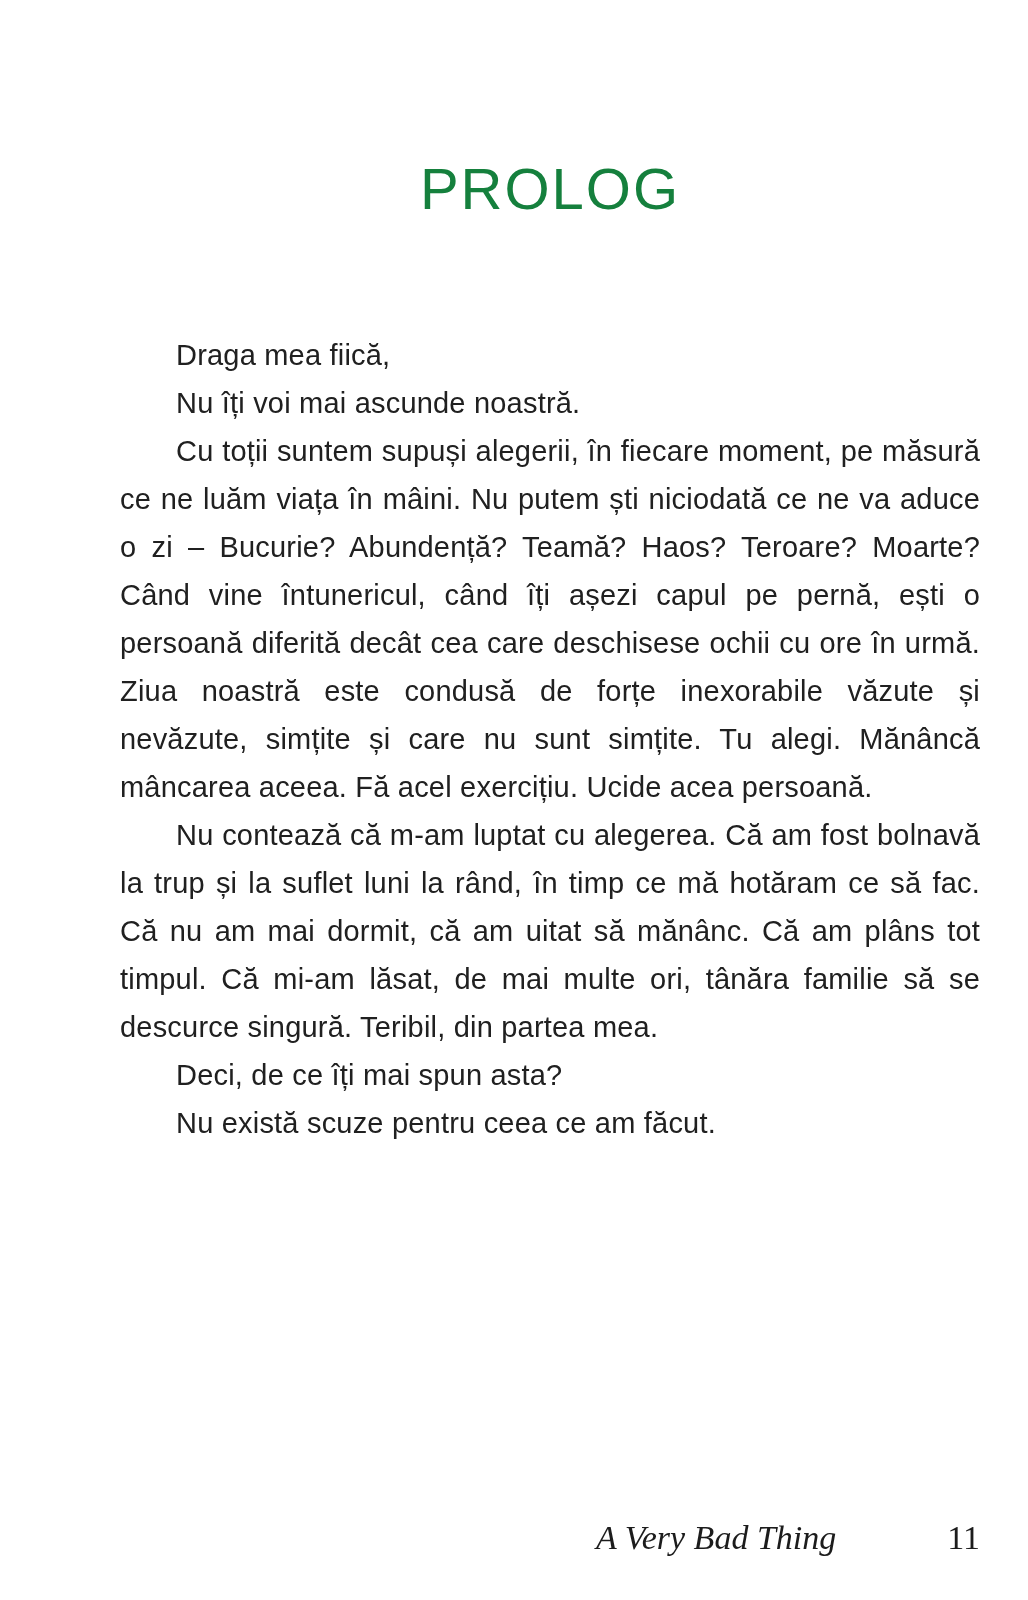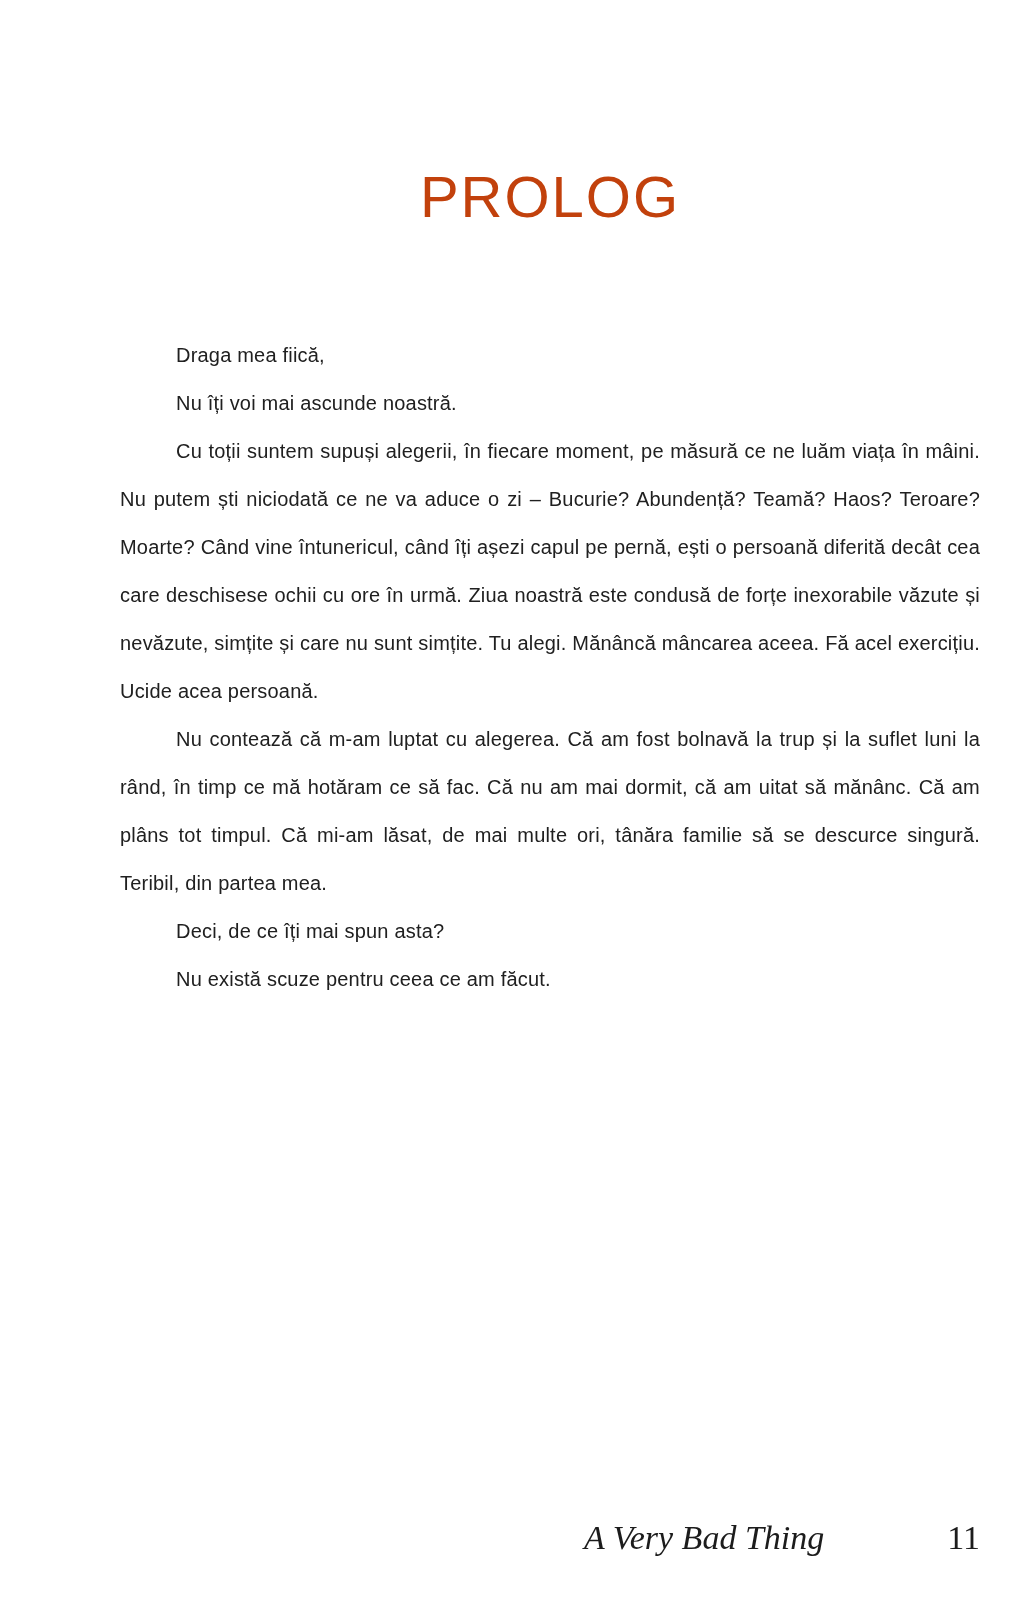--- a/index.html
+++ b/index.html
@@ -18,7 +18,7 @@
   }
   .chapter-title {
     position: absolute;
-    top: 168px;
+    top: 160px;
     left: 120px;
     width: 860px;
     margin: 0;
@@ -28,7 +28,7 @@
     font-size: 58px;
     line-height: 58px;
     letter-spacing: 2px;
-    color: #c2410c;
+    color: #15803d;
   }
   .body-text {
     position: absolute;

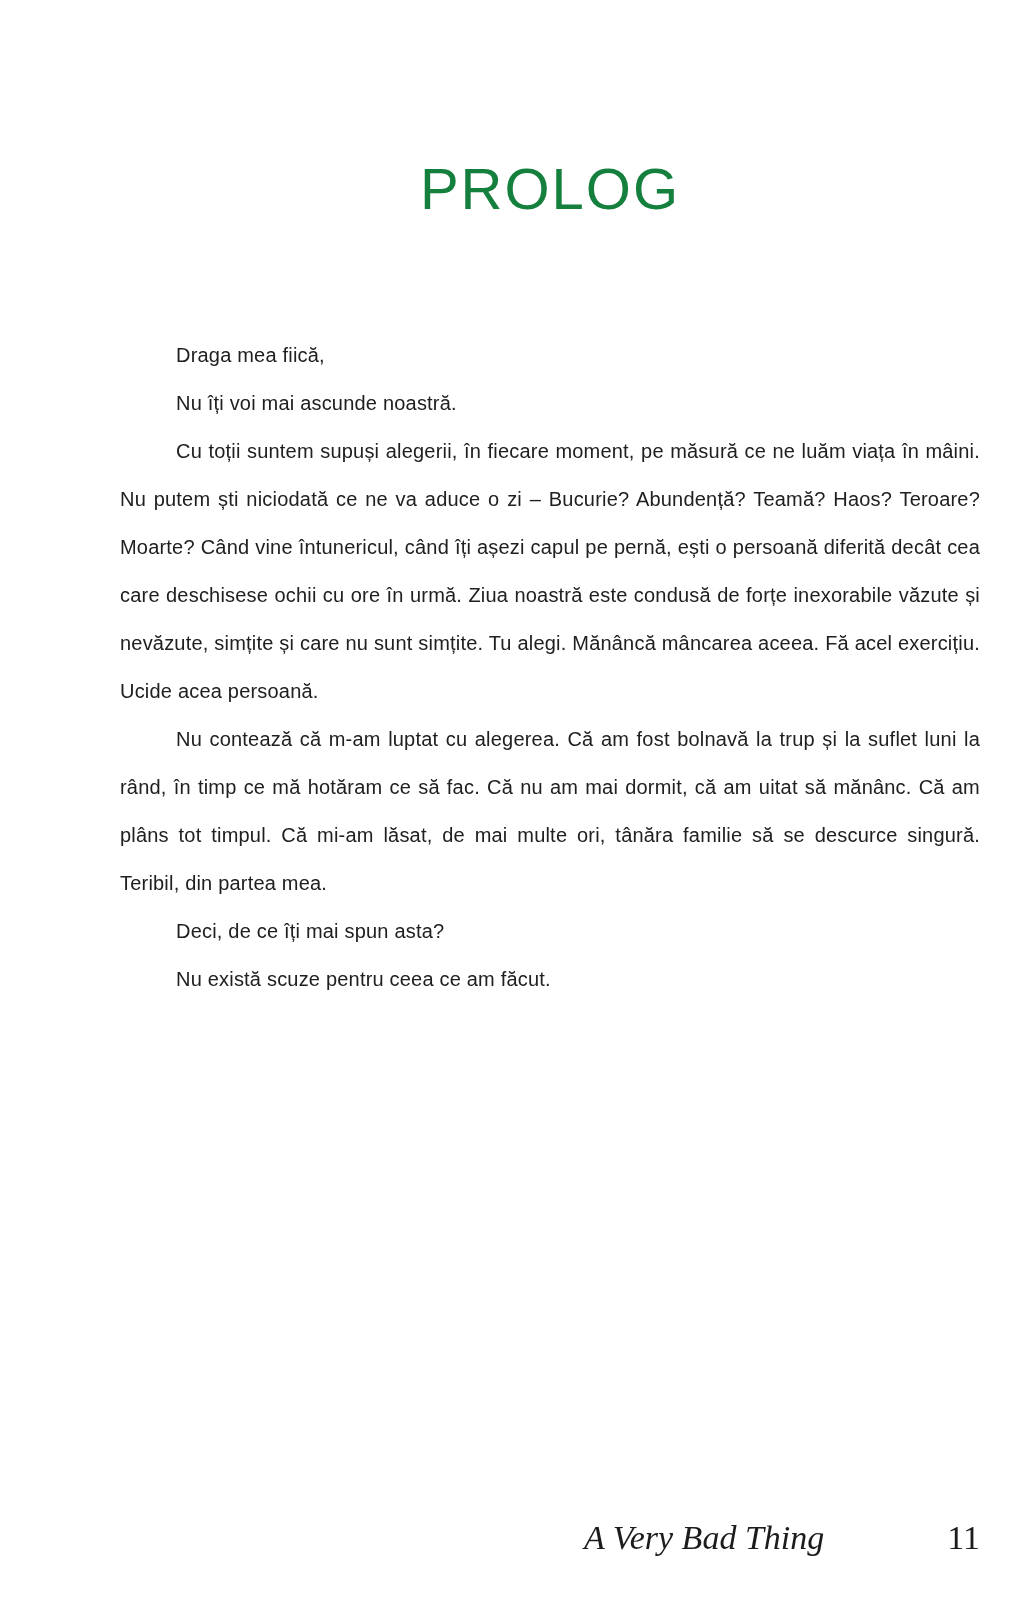--- a/index.html
+++ b/index.html
@@ -35,7 +35,7 @@
     top: 331px;
     left: 120px;
     width: 860px;
-    font-size: 20px;
+    font-size: 29px;
     line-height: 48px;
     letter-spacing: 0.2px;
     text-align: justify;

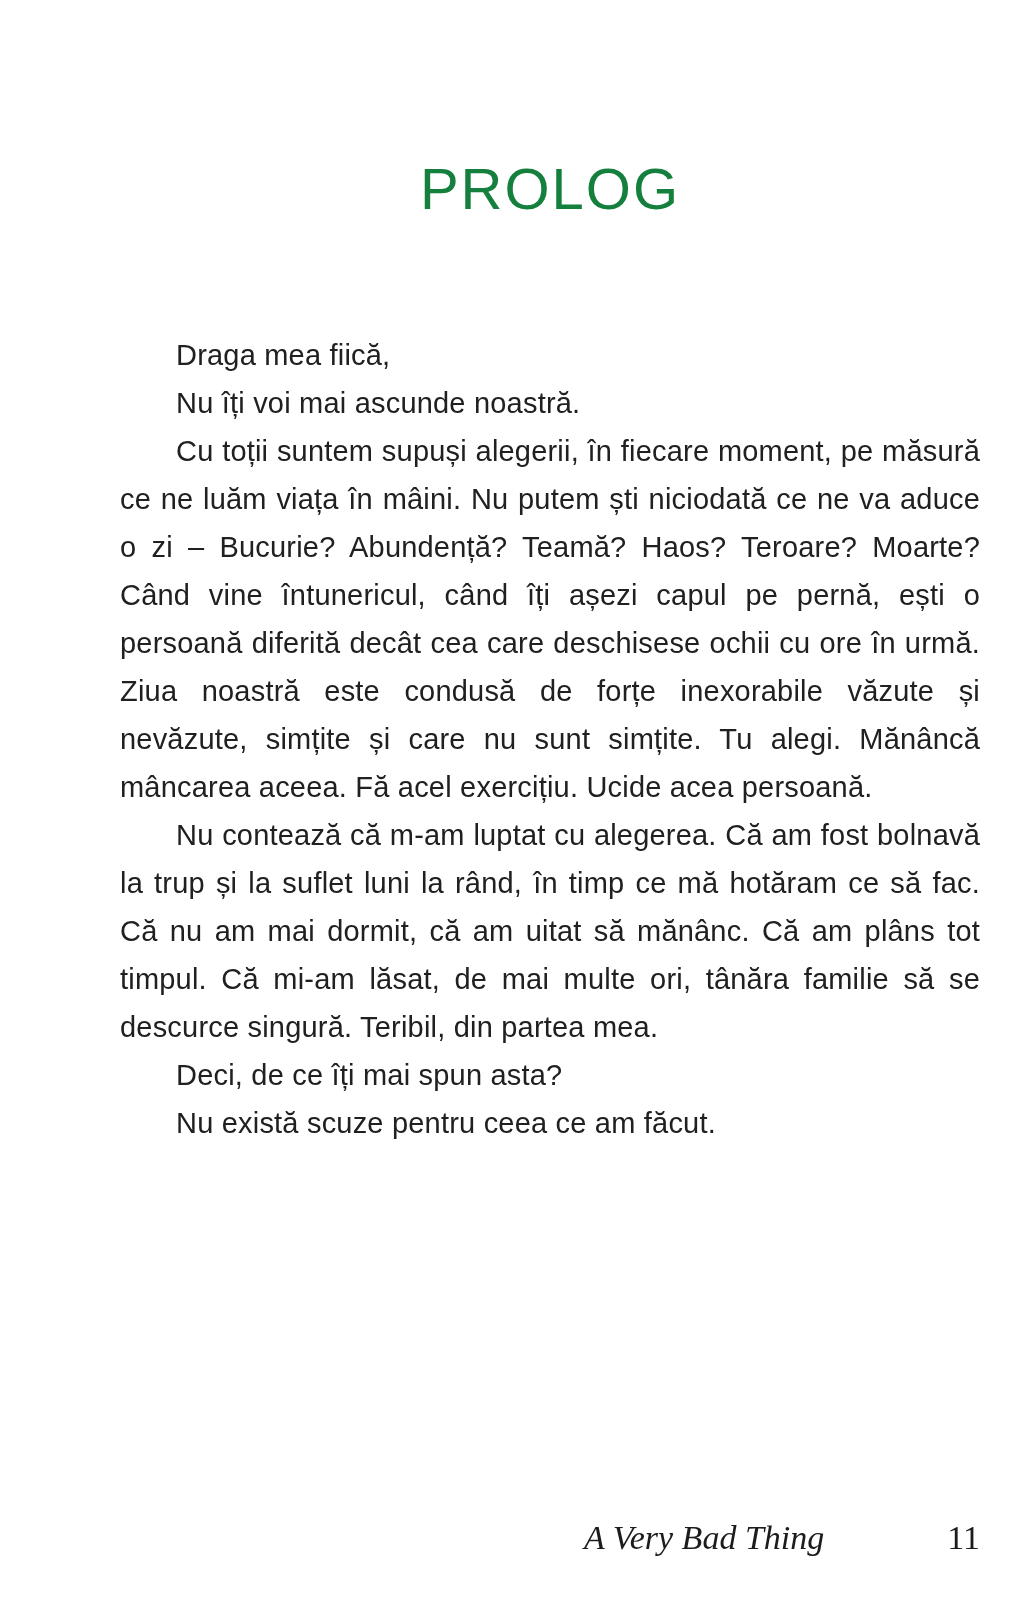--- a/index.html
+++ b/index.html
@@ -53,7 +53,7 @@
     display: flex;
     justify-content: flex-end;
     align-items: baseline;
-    gap: 75px;
+    gap: 111px;
     font-family: "Liberation Serif", serif;
     font-size: 34px;
     color: #1c1c1c;

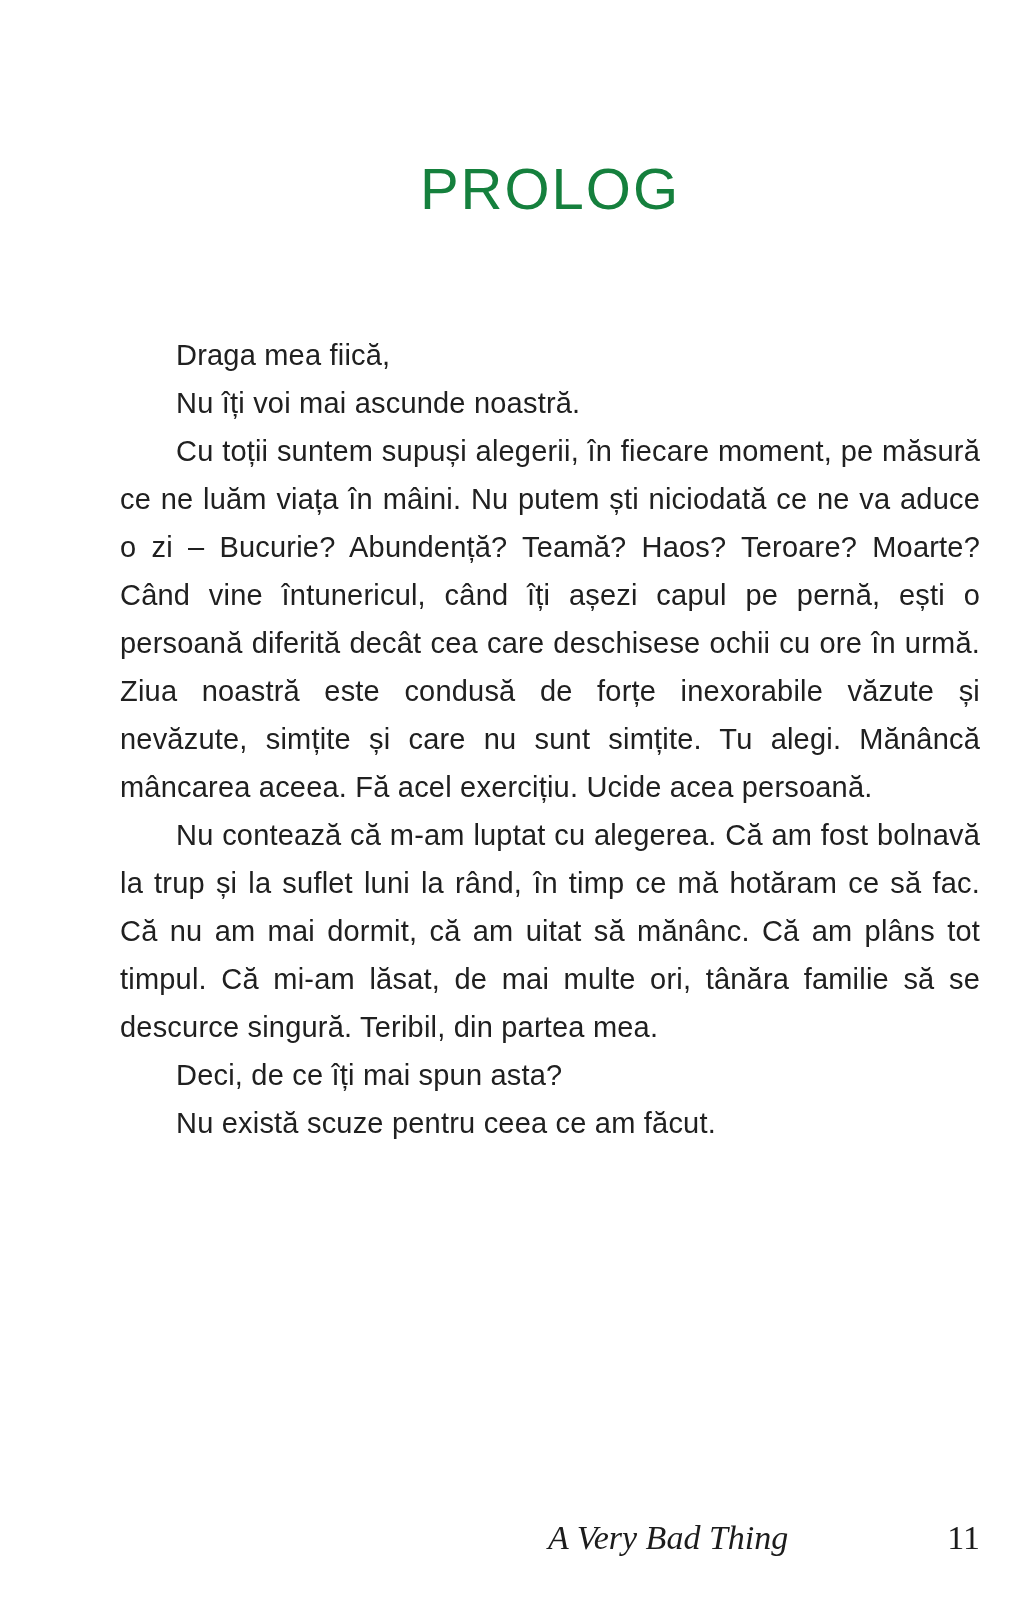--- a/index.html
+++ b/index.html
@@ -63,7 +63,6 @@
   }
   .page-number {
     font-style: normal;
-    margin-left: 48px;
   }
 </style>
 </head>

